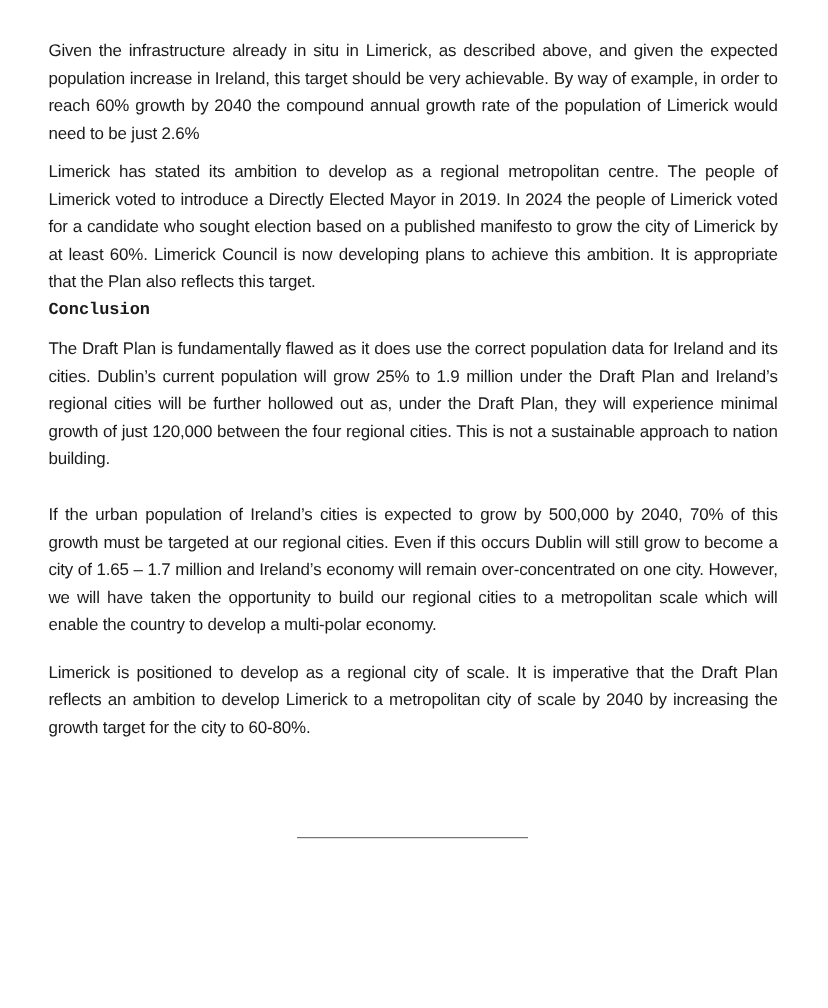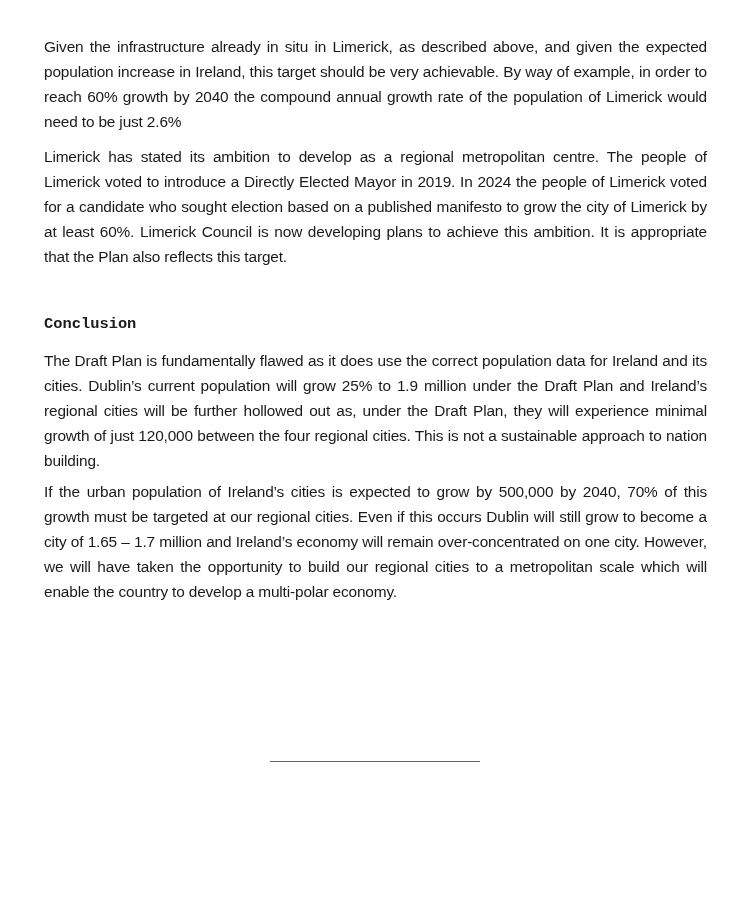--- a/index.html
+++ b/index.html
@@ -29,7 +29,7 @@
       letter-spacing: -0.15px;
     }
     .p1 { margin-bottom: 10px; }
-    .p2 { margin-bottom: 43px; }
+    .p2 { }
     .heading {
       font-size: 15.4px;
       font-weight: bold;

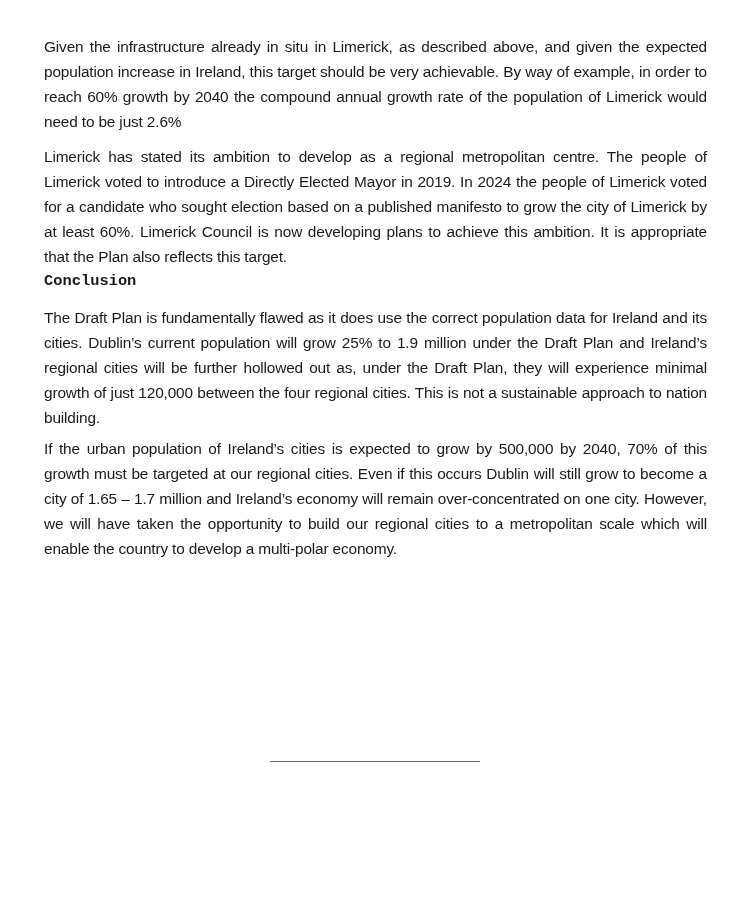--- a/index.html
+++ b/index.html
@@ -37,7 +37,7 @@
       margin: 0 0 11px 0;
       font-family: Liberation Mono, monospace;
     }
-    .p3 { margin-bottom: 6px; }
+    .p3 { margin-bottom: 26px; }
     .p4 { margin-bottom: 18px; }
     .p5 { margin-bottom: 0; }
     .rule {

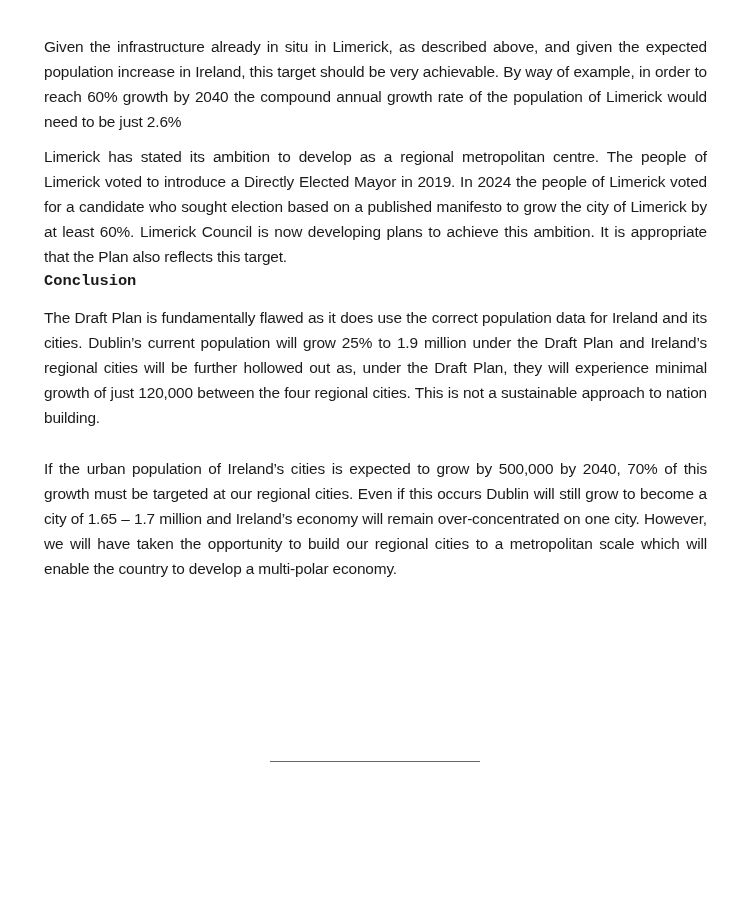--- a/index.html
+++ b/index.html
@@ -60,6 +60,7 @@
 
   <p class="para p3">The Draft Plan is fundamentally flawed as it does use the correct population data for Ireland and its cities.  Dublin’s current population will grow 25% to 1.9 million under the Draft Plan and Ireland’s regional cities will be further hollowed out as, under the Draft Plan, they will experience minimal growth of just 120,000 between the four regional cities. This is not a sustainable approach to nation building.</p>
   <p class="para p4">If the urban population of Ireland’s cities is expected to grow by 500,000 by 2040, 70% of this growth must be targeted at our regional cities.  Even if this occurs Dublin will still grow to become a city of 1.65 – 1.7 million and Ireland’s economy will remain over-concentrated on one city.  However, we will have taken the opportunity to build our regional cities to a metropolitan scale which will enable the country to develop a multi-polar economy.</p>
+  <p class="para p5">Limerick is positioned to develop as a regional city of scale.  It is imperative that the Draft Plan reflects an ambition to develop Limerick to a metropolitan city of scale by 2040 by increasing the growth target for the city to 60-80%.</p>
 </div>
 
 <div class="rule"></div>

